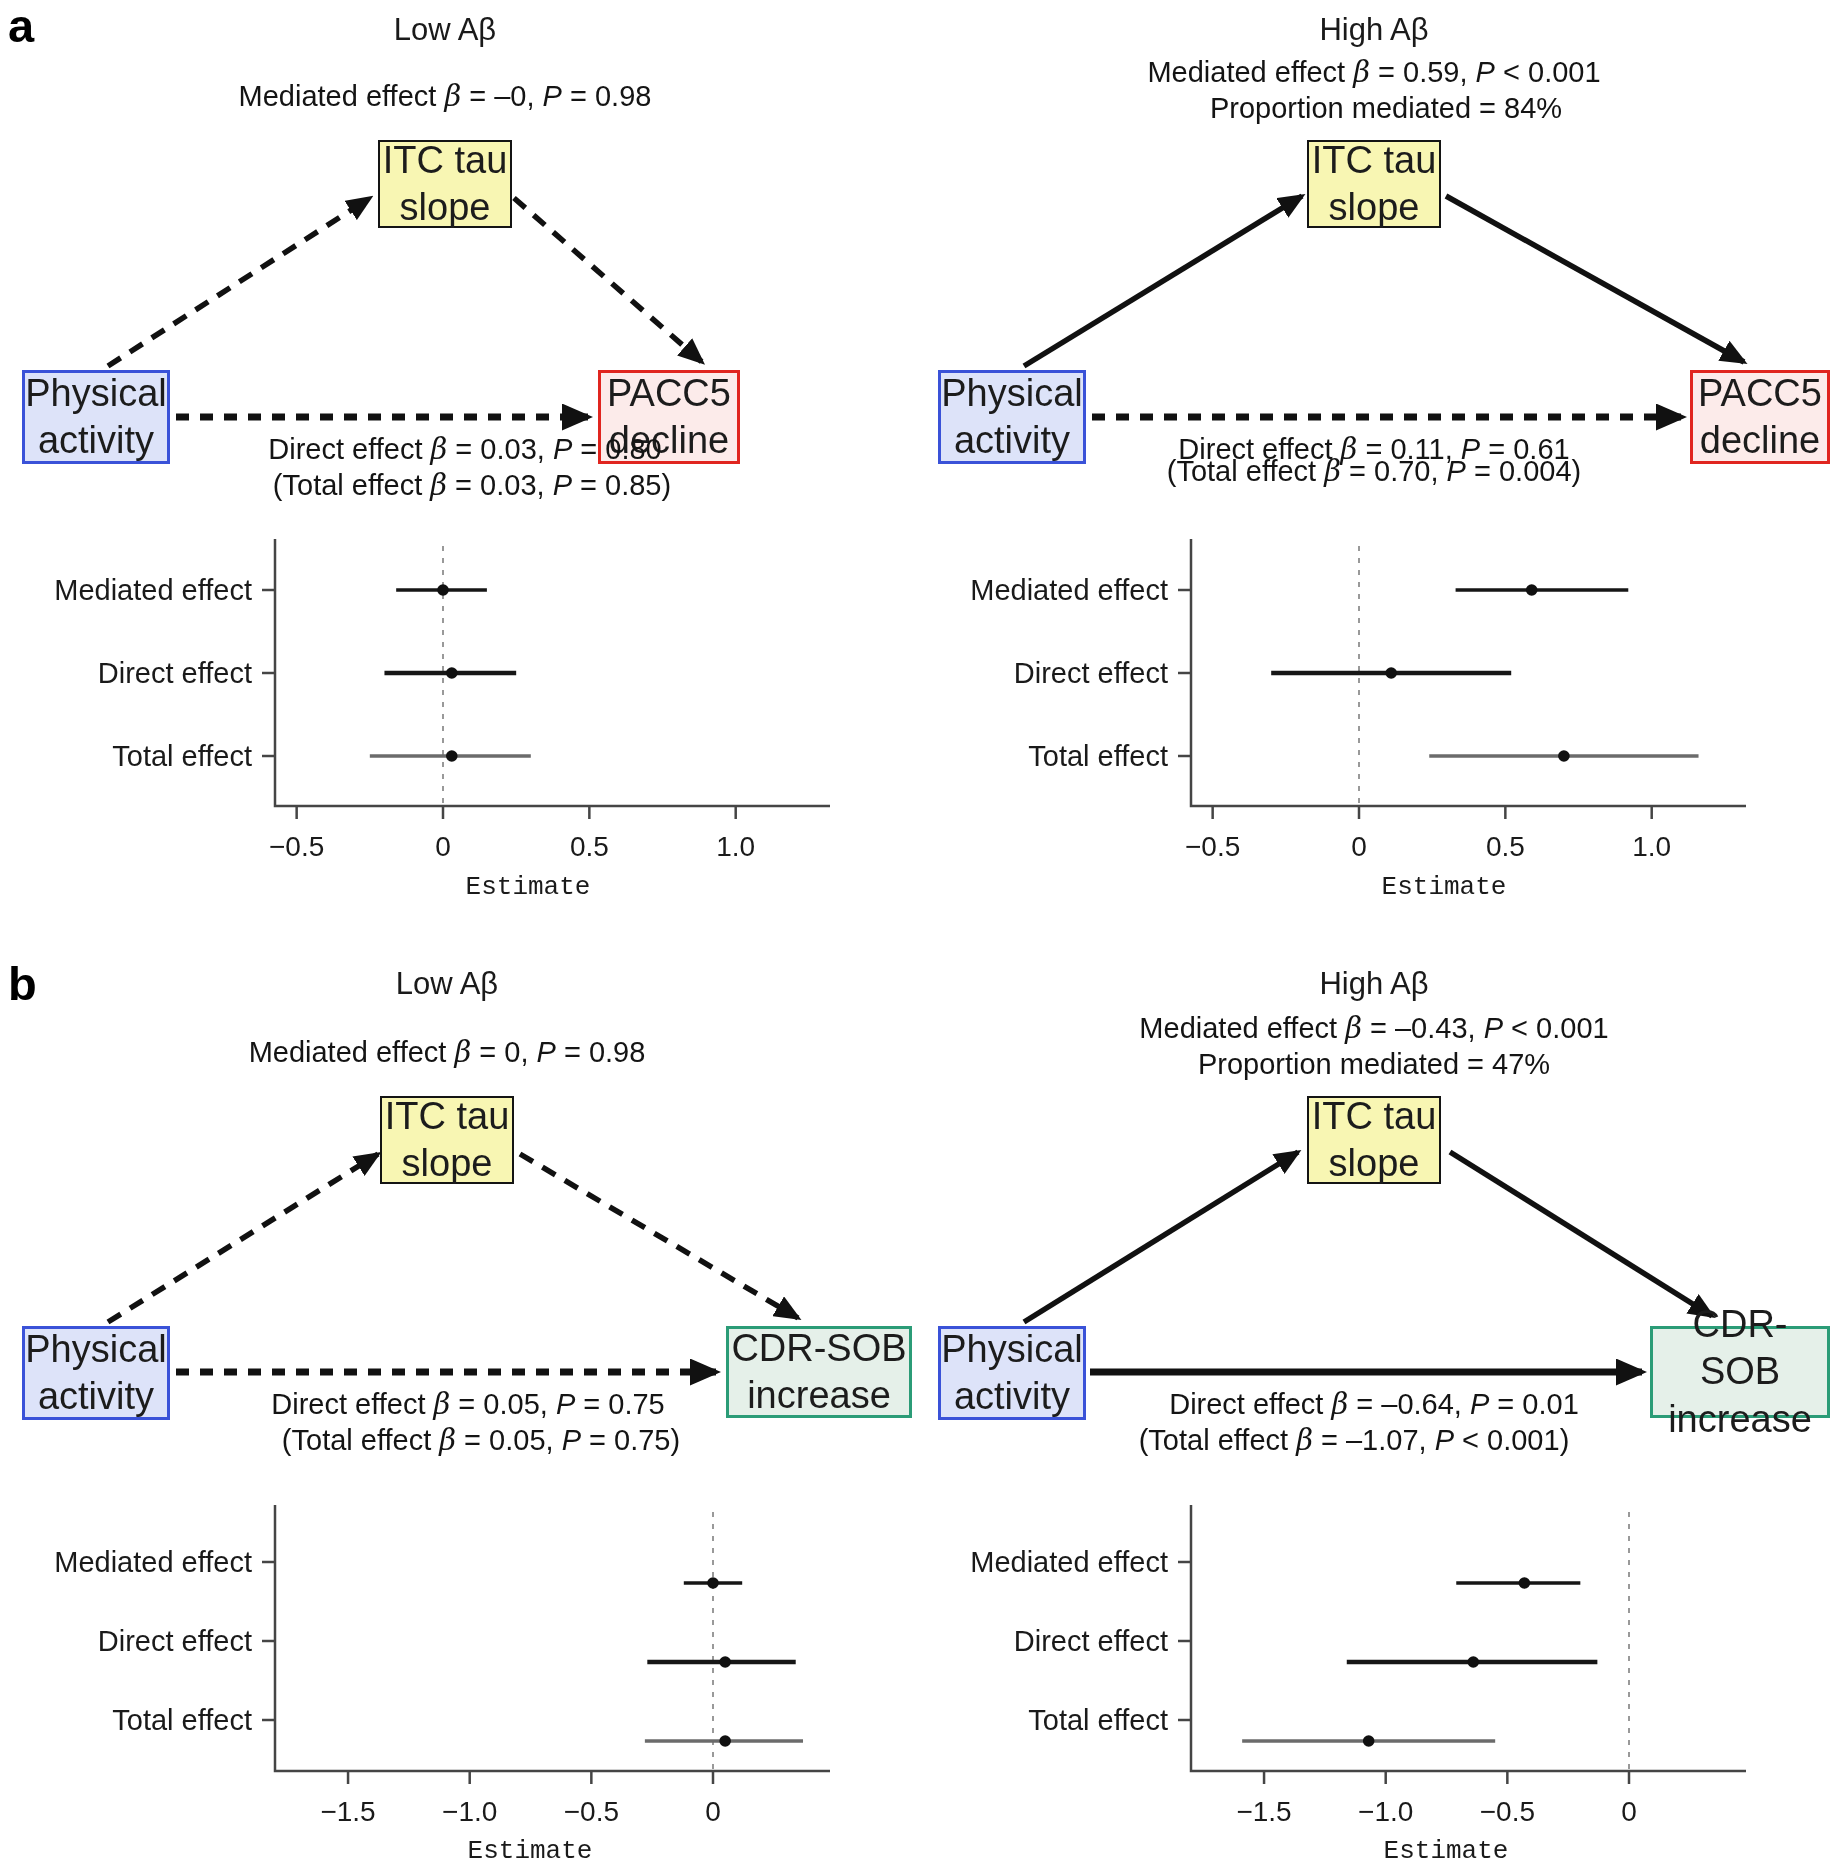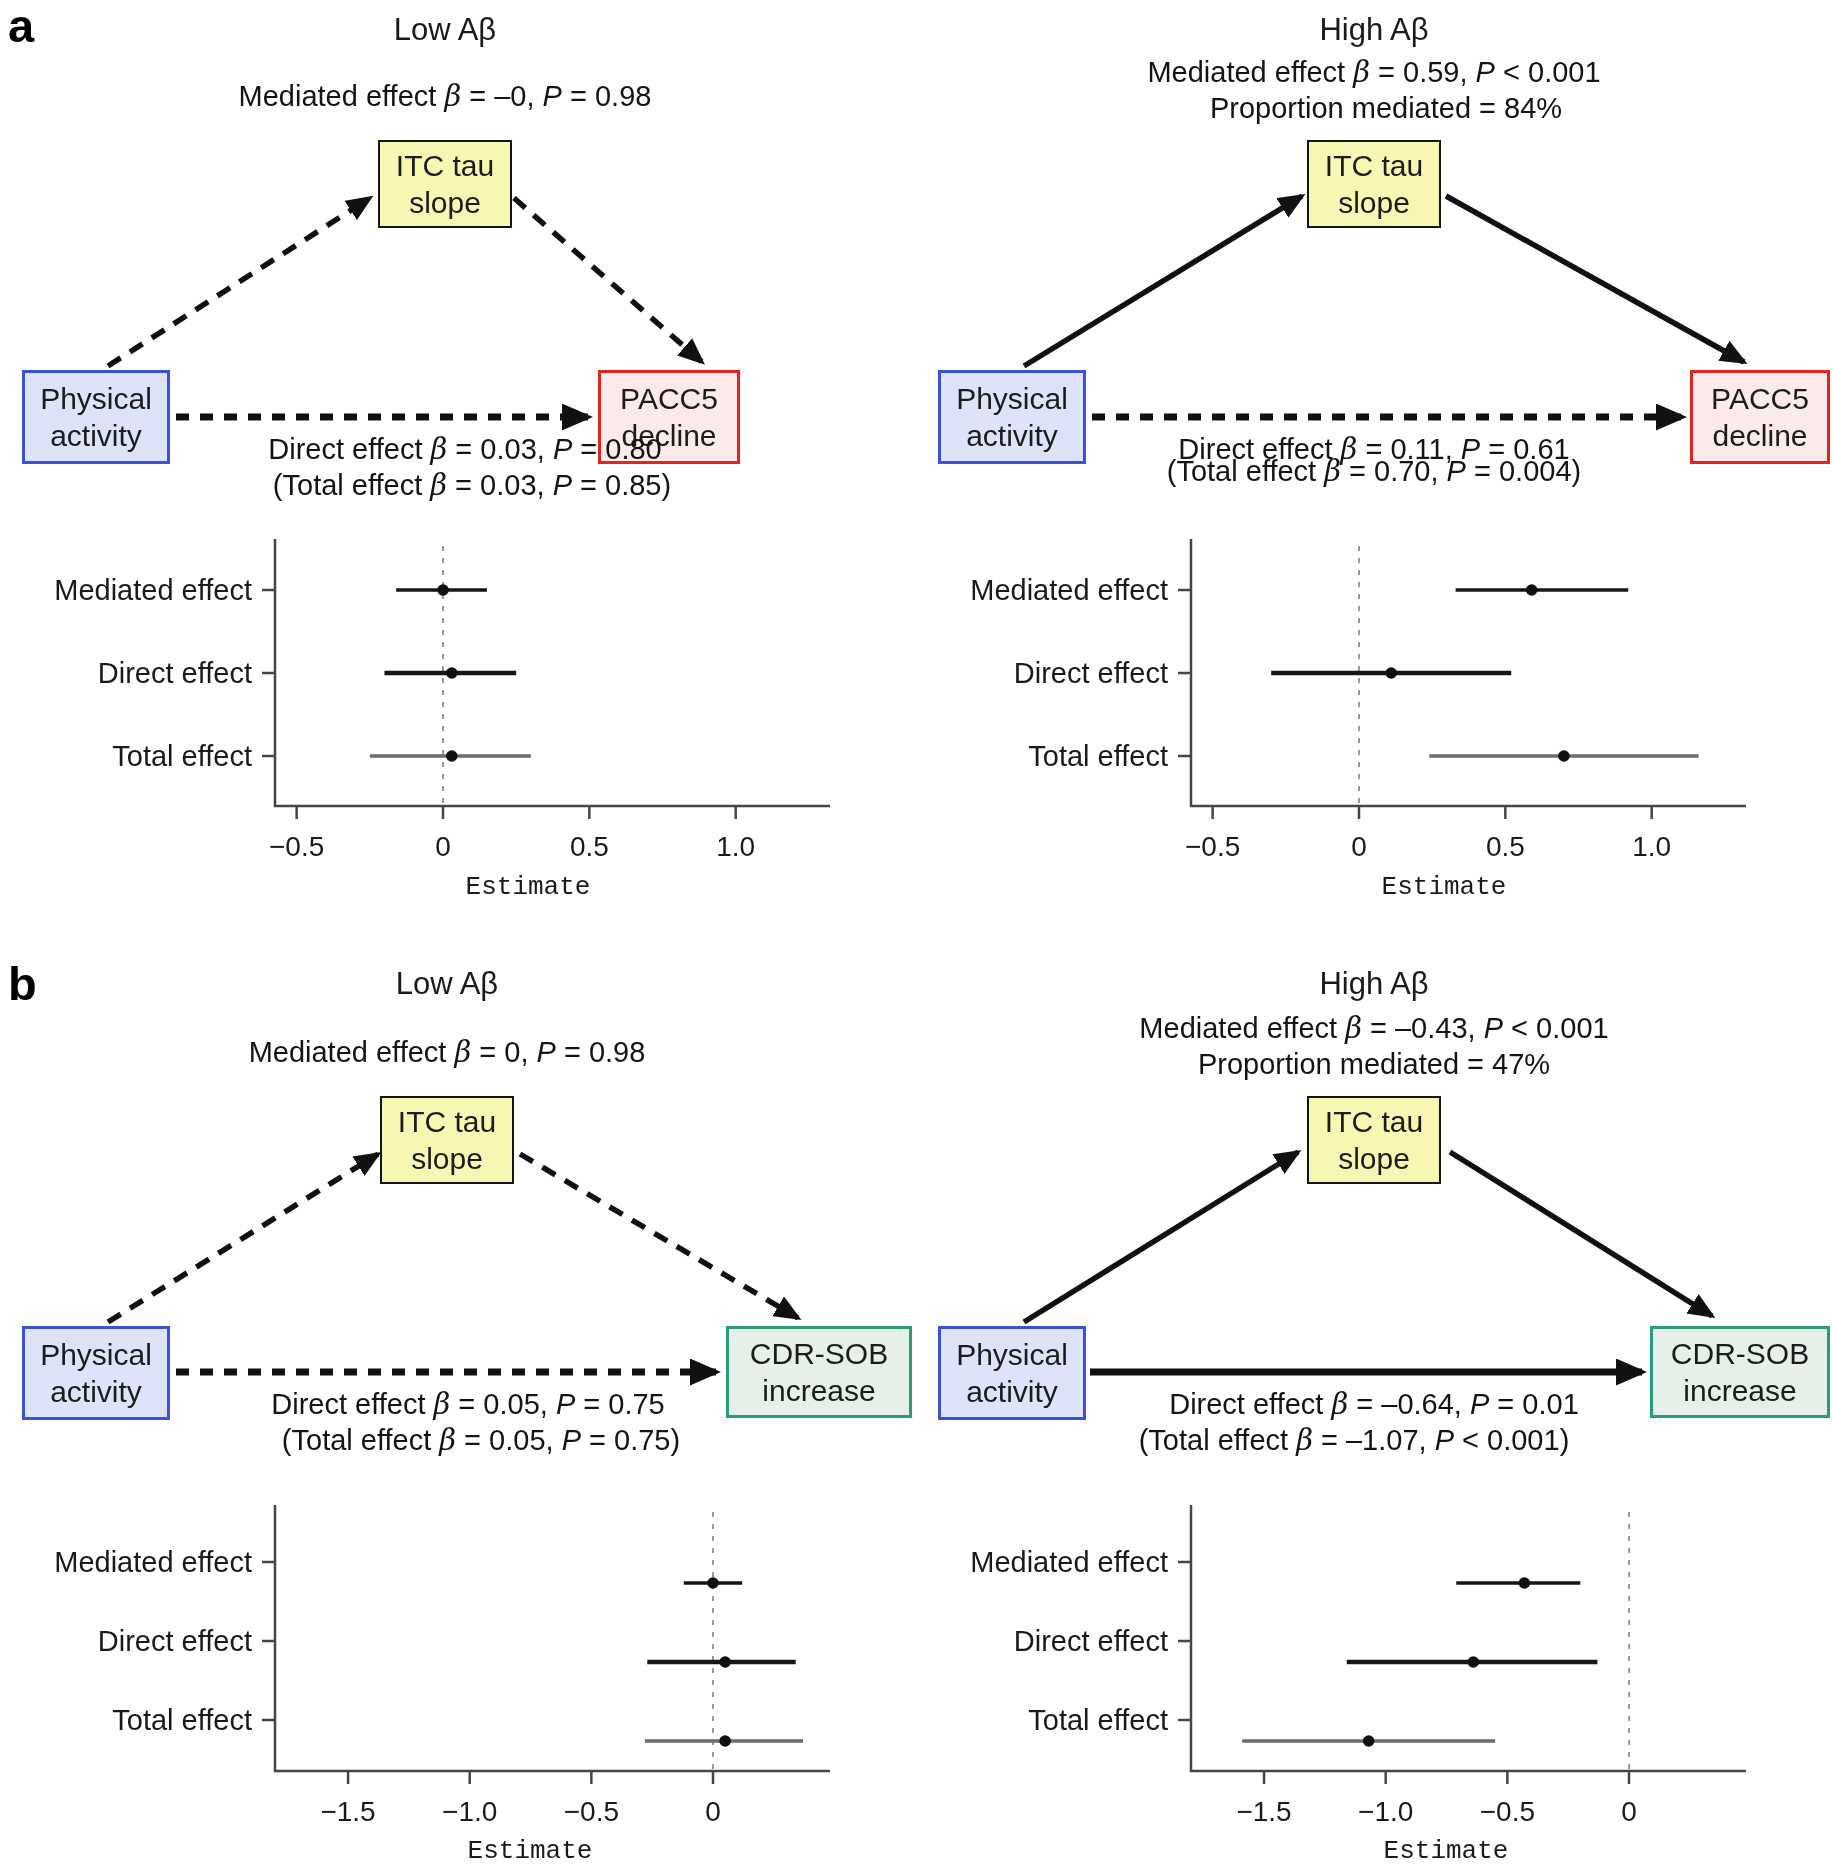--- a/index.html
+++ b/index.html
@@ -12,7 +12,7 @@
   .stats{font-size:29px;color:#141414;}
   .pathtext{font-size:29px;color:#141414;}
   .node{position:absolute;display:flex;align-items:center;justify-content:center;
-        text-align:center;font-size:30px;line-height:1.25;box-sizing:border-box;color:#1c1c1c;}
+        text-align:center;font-size:38px;line-height:1.25;box-sizing:border-box;color:#1c1c1c;}
   .rowlabel{position:absolute;transform:translateY(-50%);text-align:right;font-size:29px;color:#1a1a1a;white-space:nowrap;}
   .tick{font-size:28px;color:#1a1a1a;}
   .est{font-size:26px;color:#1a1a1a;font-family:Liberation Mono, monospace;}

